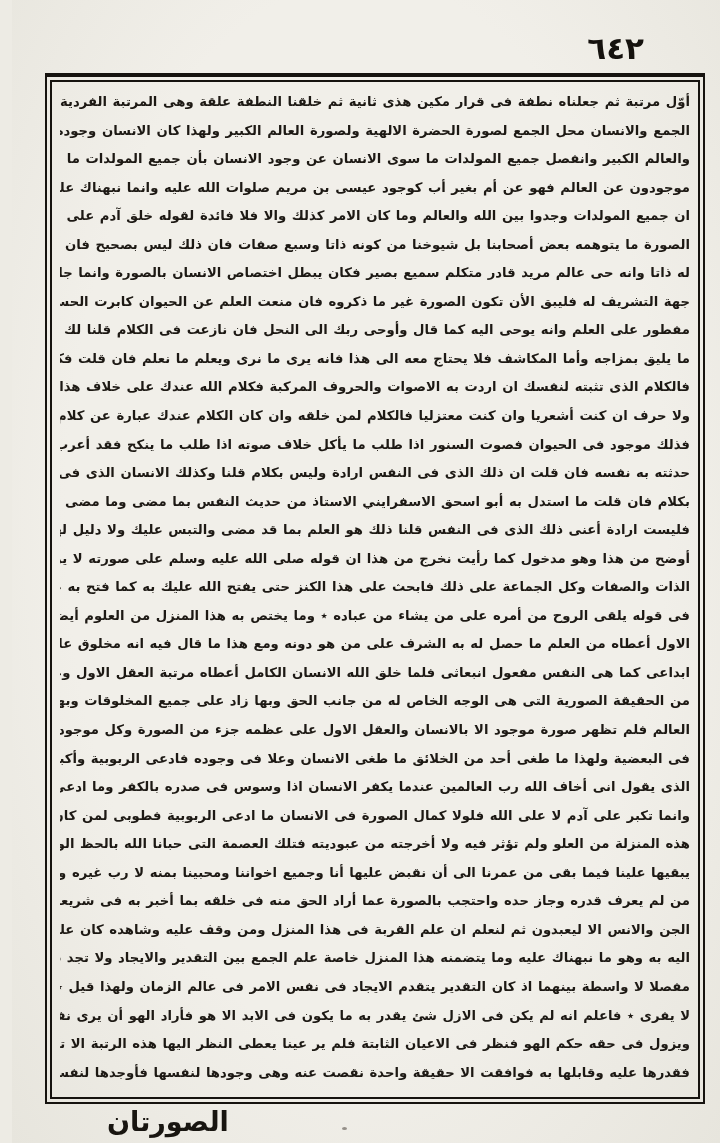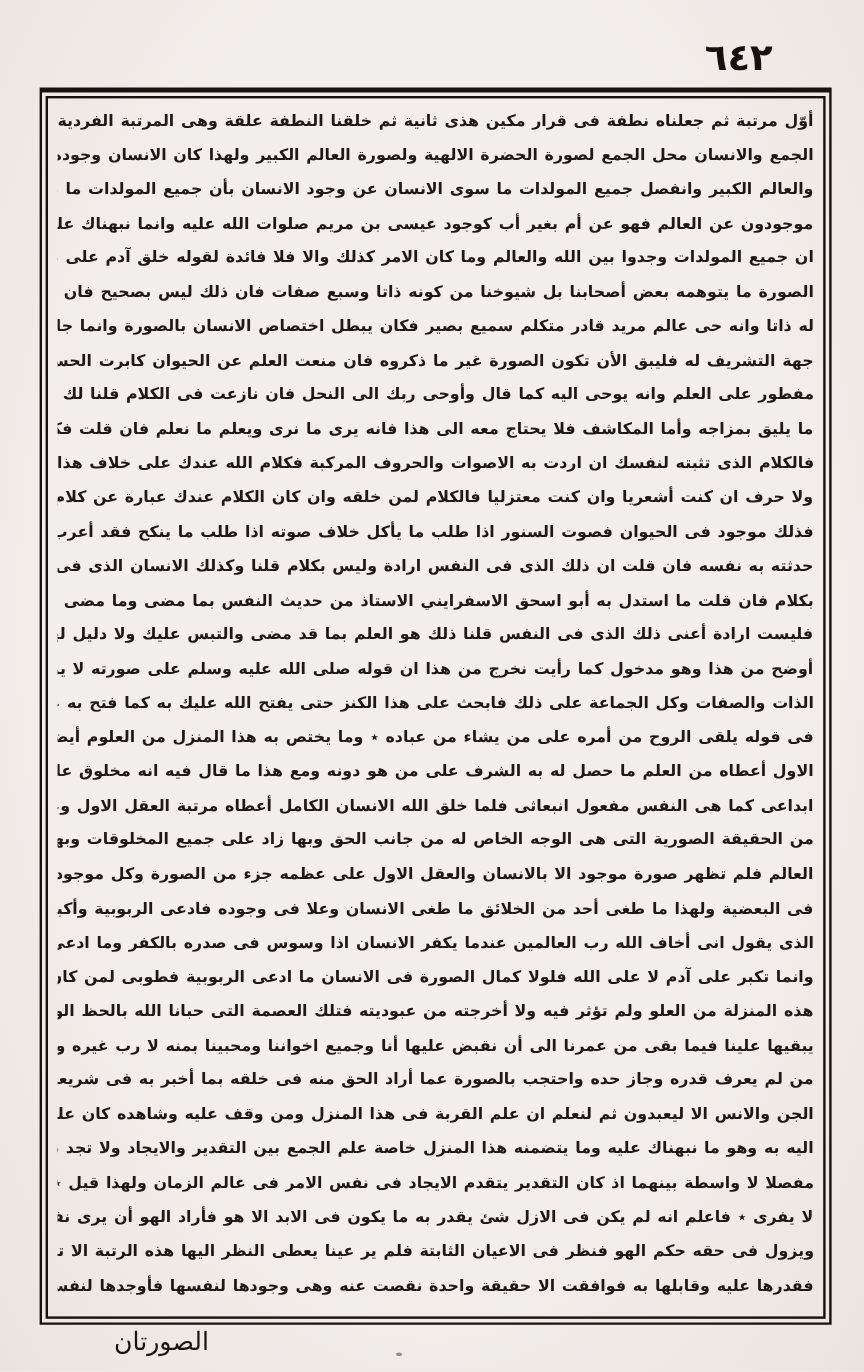--- a/index.html
+++ b/index.html
@@ -11,6 +11,7 @@
   .paper{
     position:absolute;inset:0;
     background:radial-gradient(ellipse at 50% 45%, #f1efe9 60%, #e7e5dd 100%);
+    margin-left:12px;
   }
   .page-number{
     position:absolute;top:30px;right:76px;

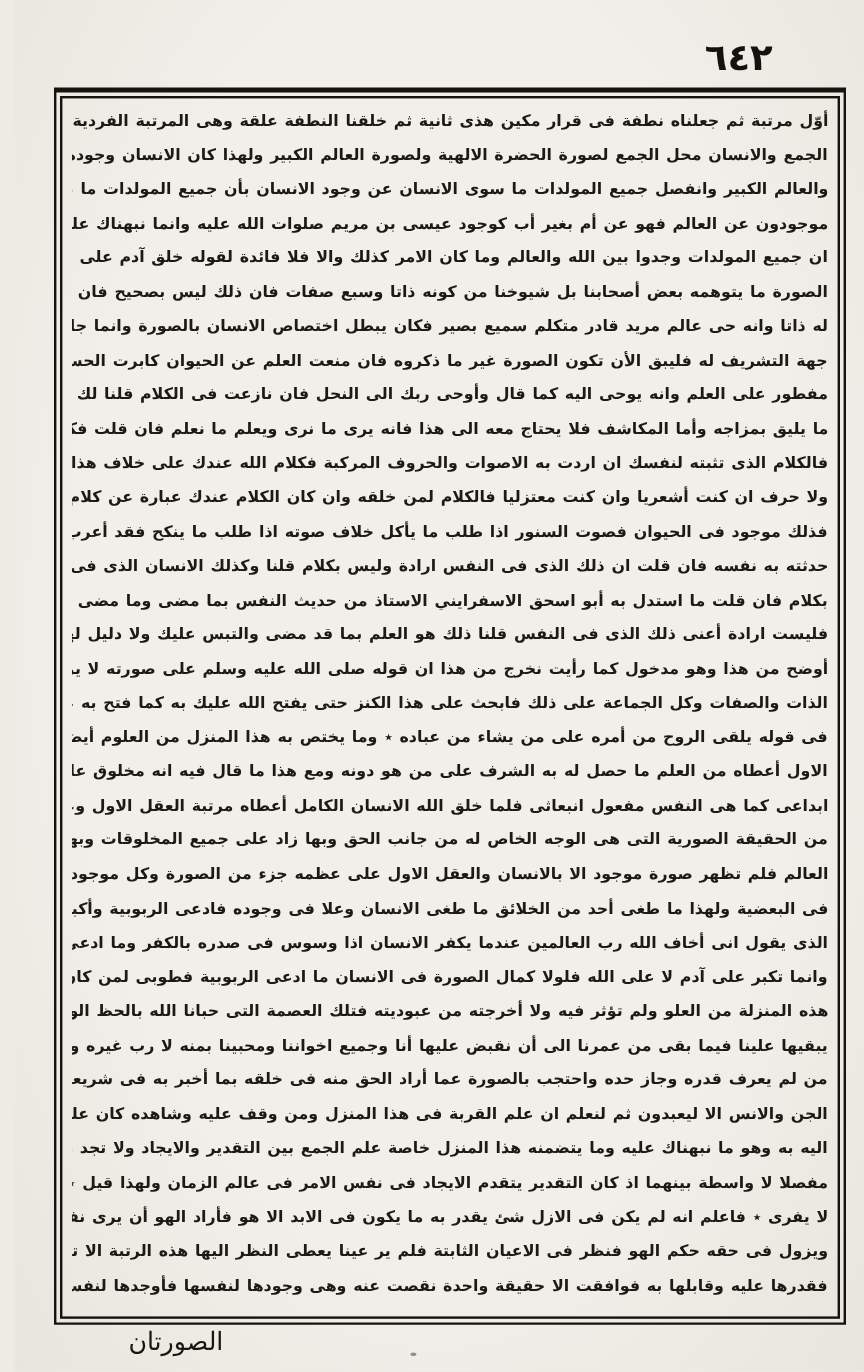--- a/index.html
+++ b/index.html
@@ -47,7 +47,7 @@
   .text-block p::after{content:"";display:inline-block;width:100%;}
   .catchword{
     position:absolute;top:1106px;left:95px;
-    font-size:21px;font-weight:400;color:#181510;direction:rtl;
+    font-size:27px;font-weight:700;color:#181510;direction:rtl;
   }
   .speck{
     position:absolute;top:1127px;left:330px;width:5px;height:3px;

